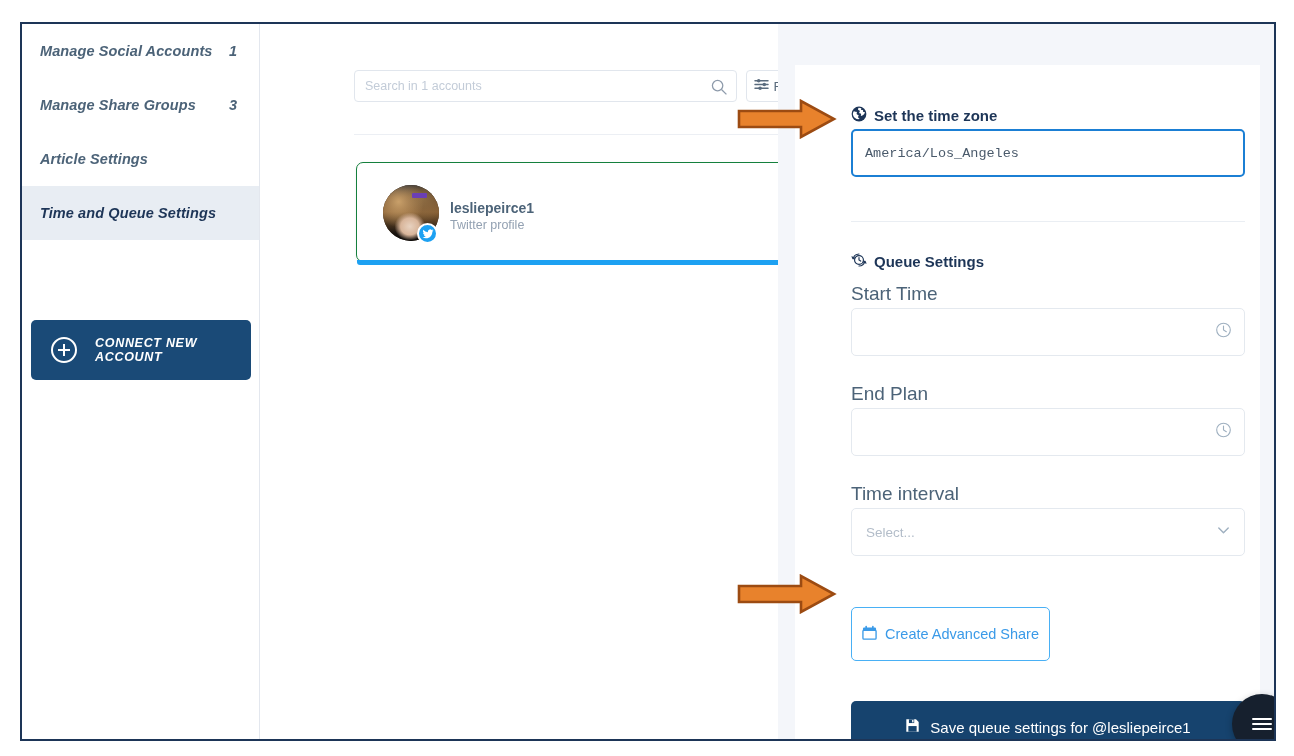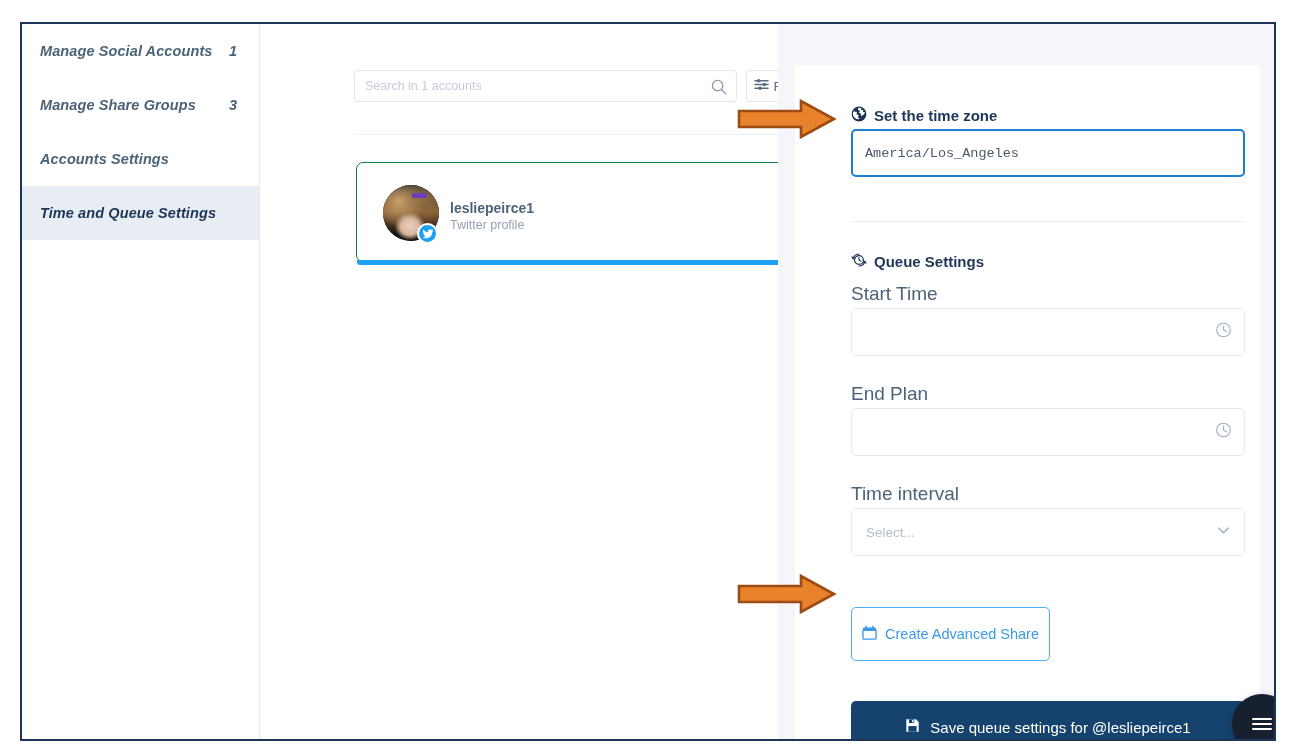--- a/index.html
+++ b/index.html
@@ -391,7 +391,7 @@
     </div>
 
     <div class="nav-item">
-      <span class="nav-label">Accounts Settings</span>
+      <span class="nav-label">Article Settings</span>
       <span class="nav-count"></span>
     </div>
 

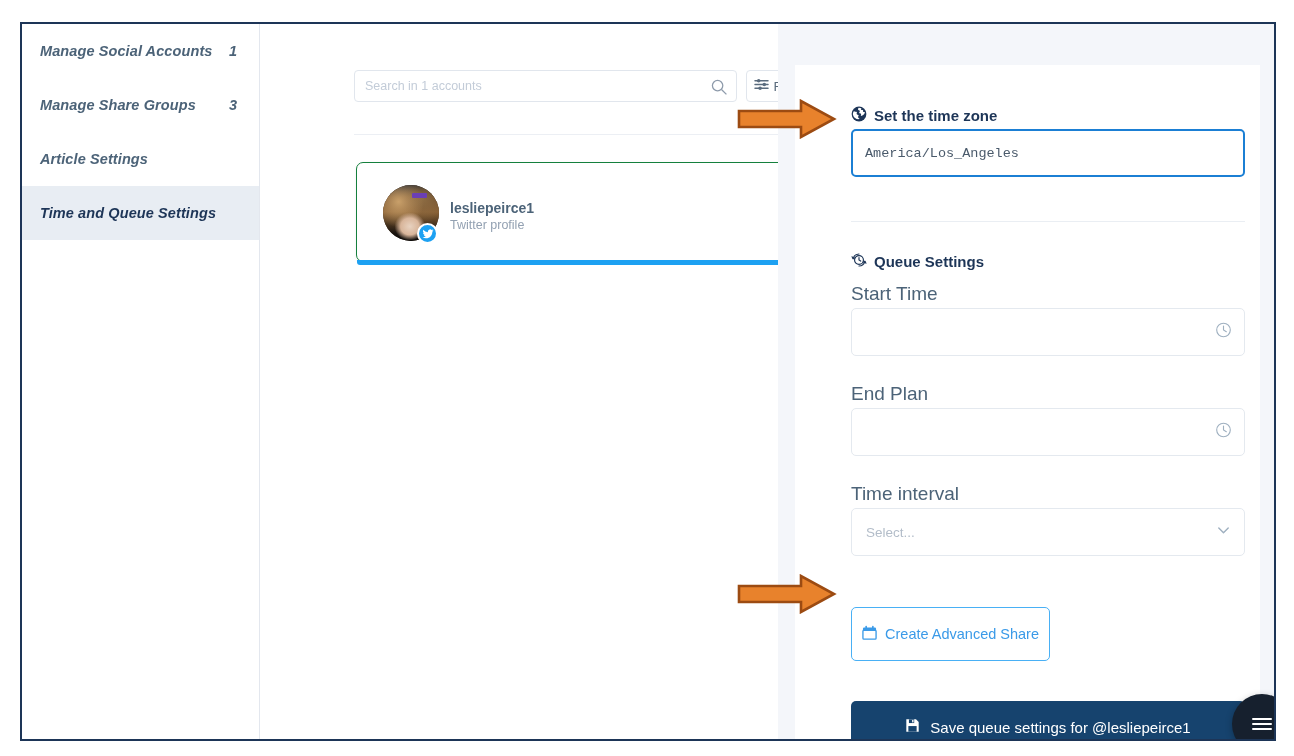--- a/index.html
+++ b/index.html
@@ -400,6 +400,10 @@
       <span class="nav-count"></span>
     </div>
 
+    <div id="connect-btn">
+      <span class="plus-icon"></span>
+      <span class="btn-text">CONNECT NEW ACCOUNT</span>
+    </div>
 
   </div>
 

